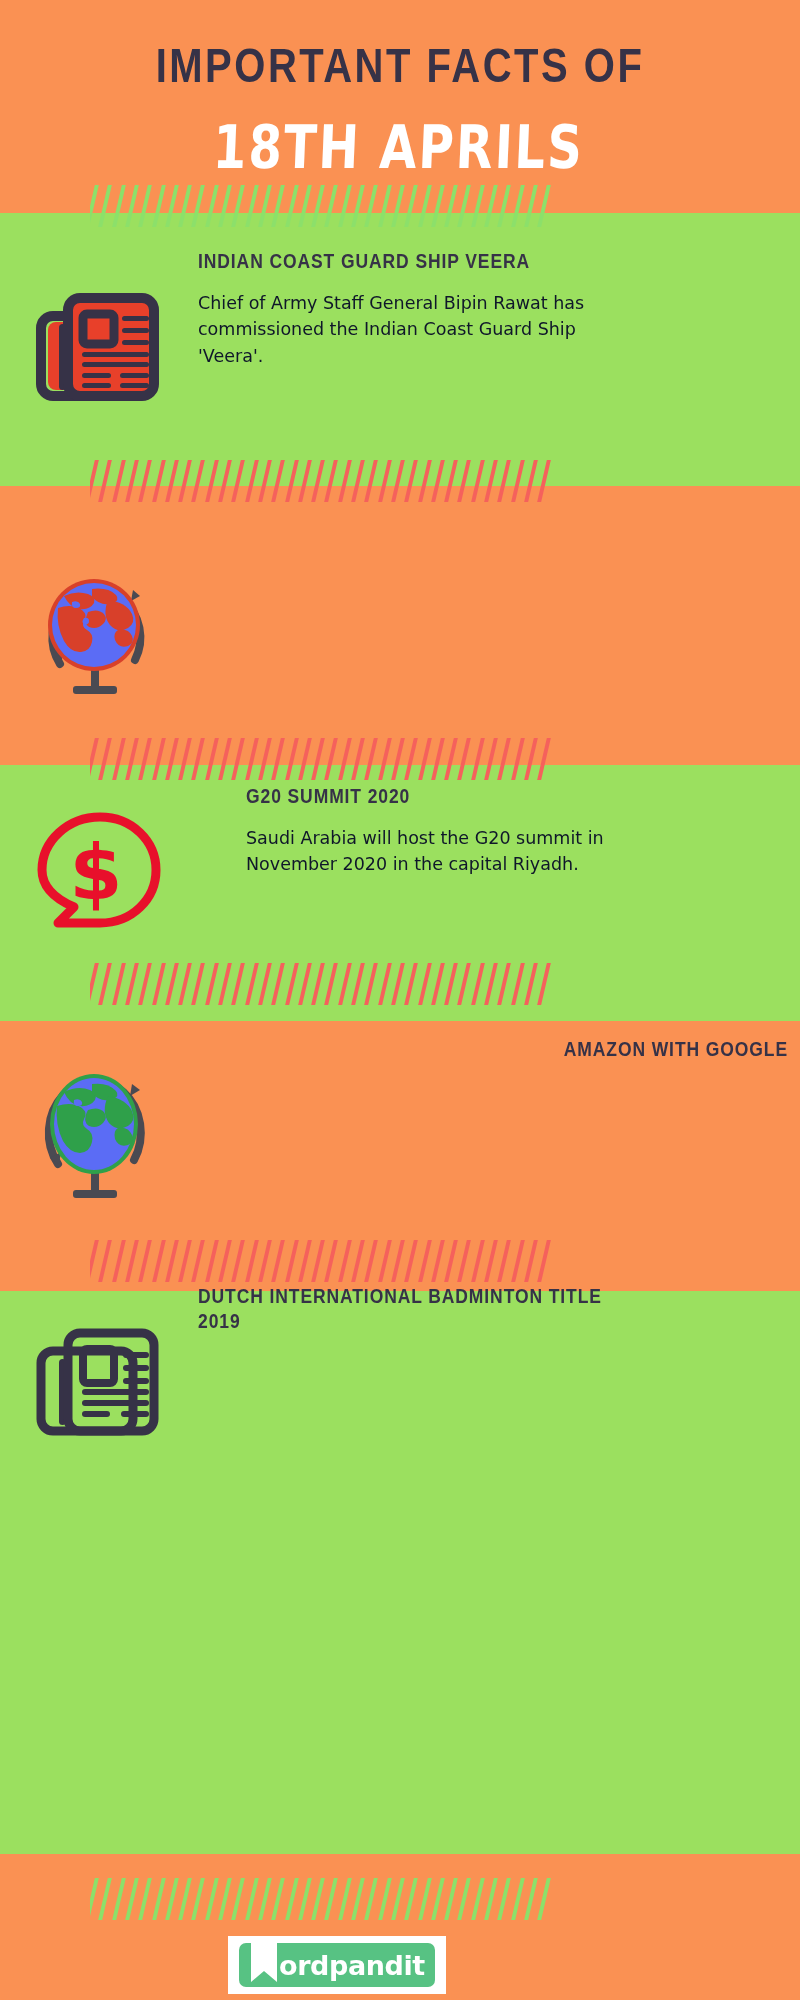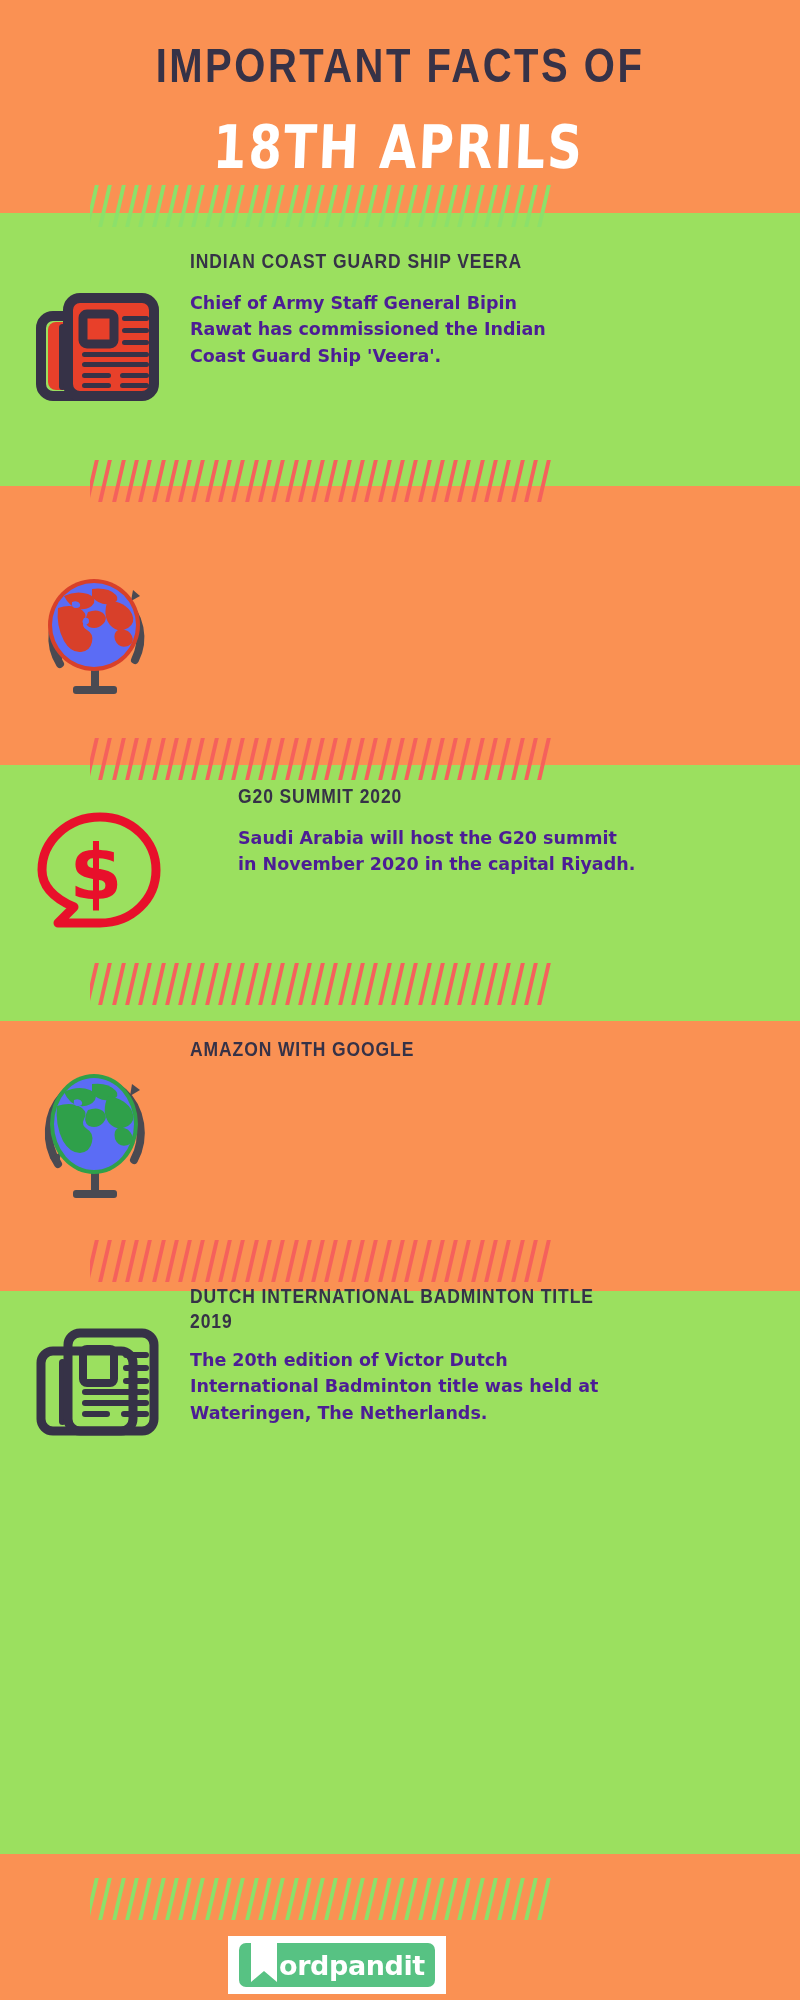--- a/index.html
+++ b/index.html
@@ -73,7 +73,7 @@
     width:140px;
     display:flex; align-items:center; justify-content:center;
   }
-  .text-cell { position:absolute; left:190px; width:590px; }
+  .text-cell { position:absolute; left:198px; width:590px; }
   .fact-title {
     font-family:"Liberation Sans", sans-serif;
     font-weight:bold;

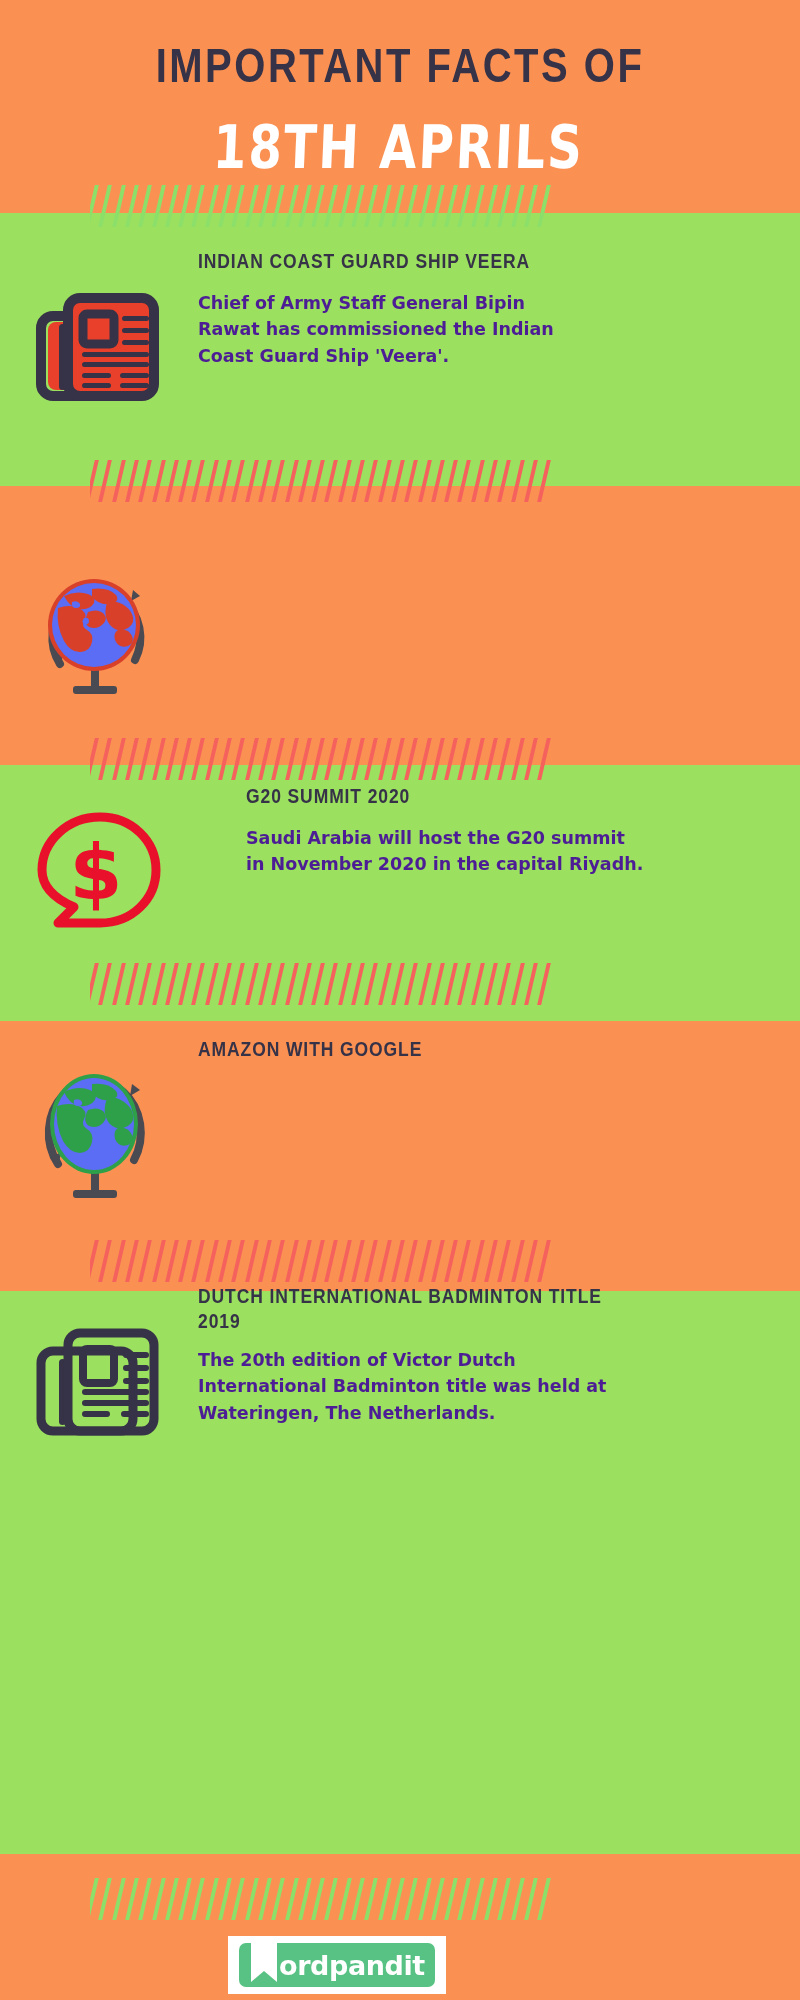--- a/index.html
+++ b/index.html
@@ -90,8 +90,7 @@
     font-family:"DejaVu Sans", sans-serif;
     font-size:17.5px;
     line-height:1.52;
-    color:#4c1d95;
-    font-weight:bold;
+    color:#0f172a;
   }
 
   

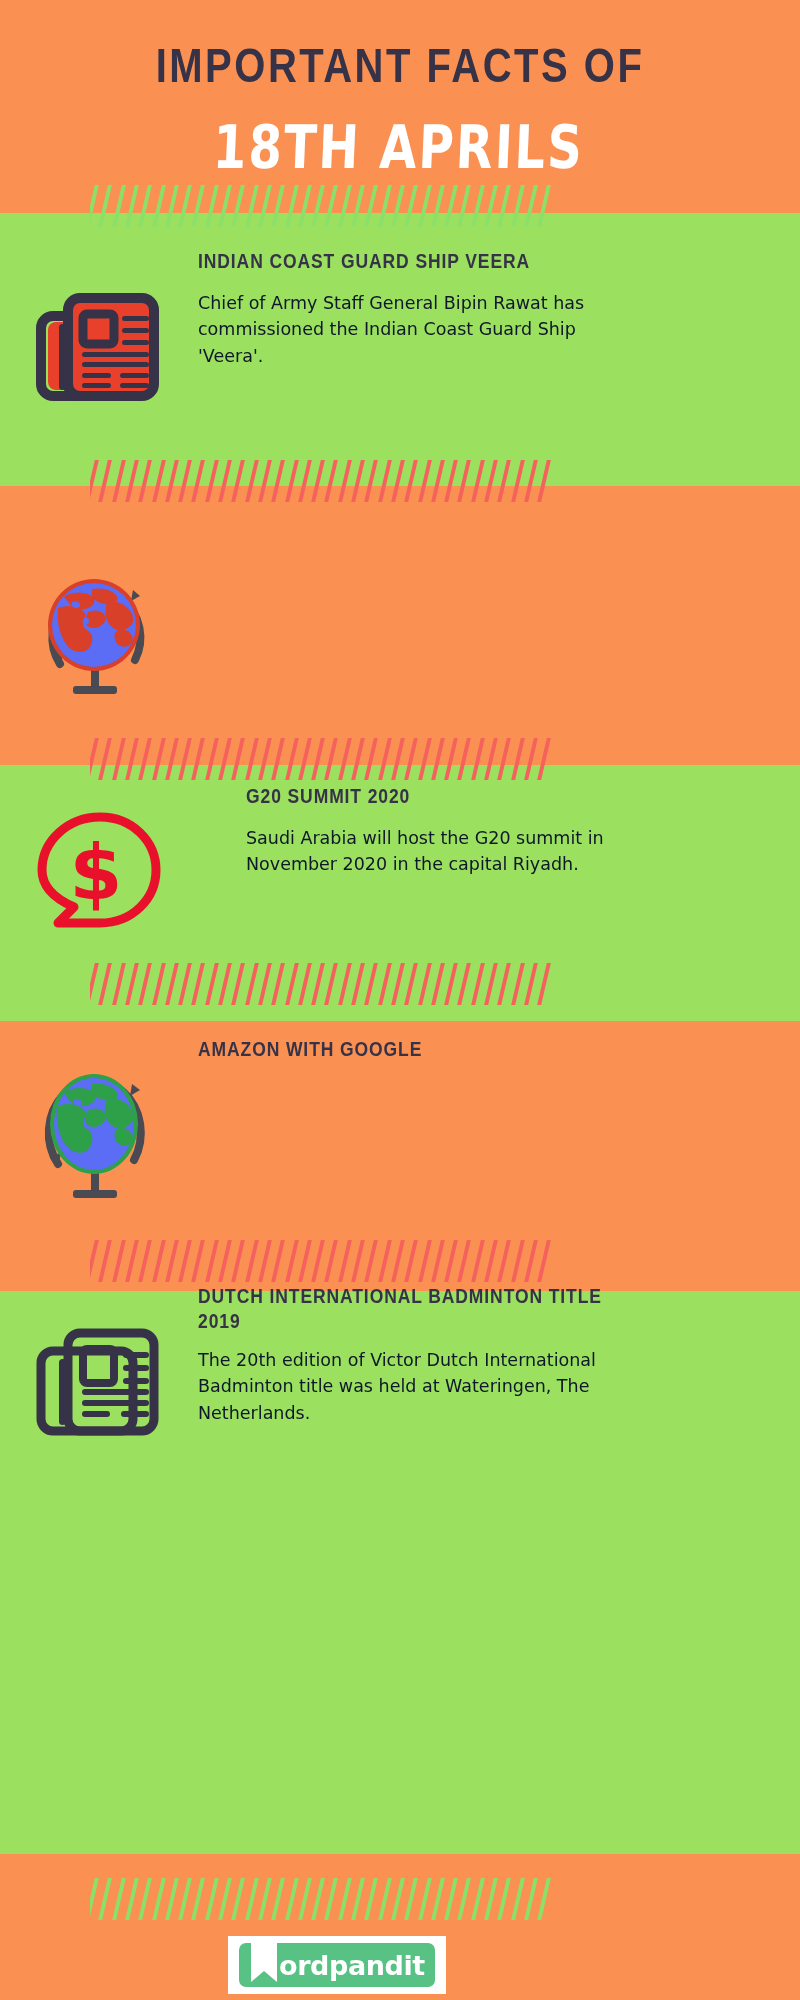--- a/index.html
+++ b/index.html
@@ -453,7 +453,7 @@
     </div>
   </div>
 
-  <div class="row" style="top:1038px;height:200px;">
+  <div class="row" style="top:1038px;height:200px;text-align:right;">
     <div class="icon-cell" style="top:26px;height:140px;">
       <span>
         <svg class="icon-svg" width="128" height="140" viewBox="0 0 128 140">

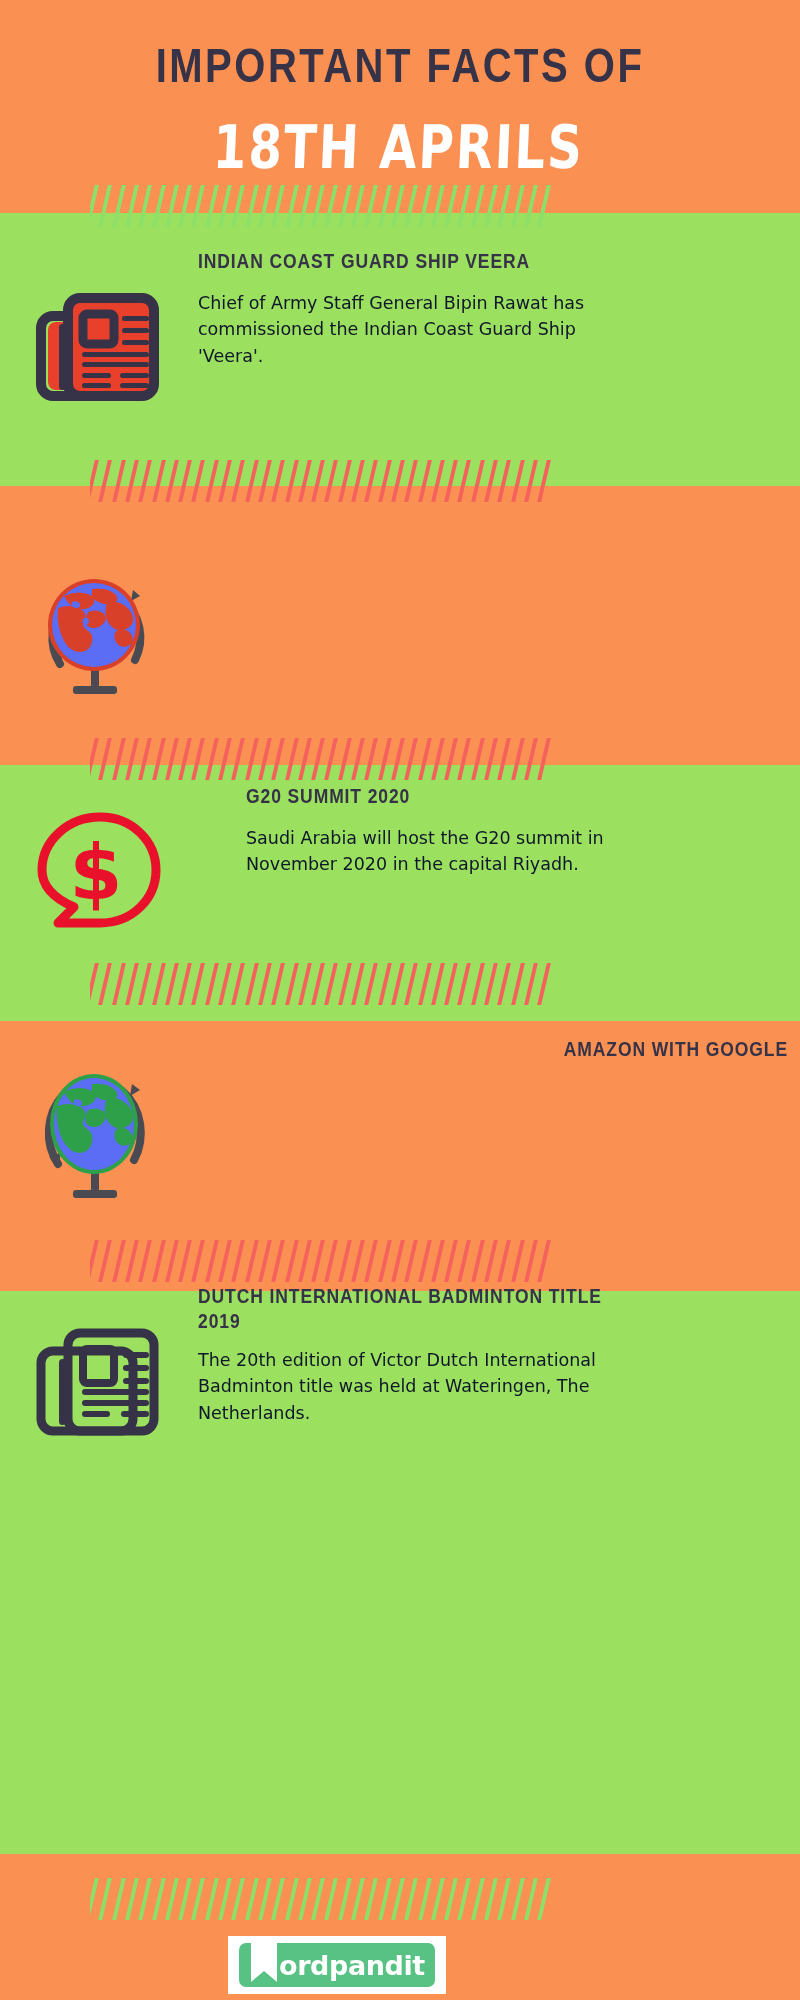--- a/index.html
+++ b/index.html
@@ -509,7 +509,6 @@
     </div>
     <div class="text-cell" style="top:0px;">
       <div class="fact-title" style="width:430px;">Dutch International Badminton Title 2019</div>
-      <div class="fact-body" style="width:450px;">The 20th edition of Victor Dutch International Badminton title was held at Wateringen, The Netherlands.</div>
     </div>
   </div>
 

